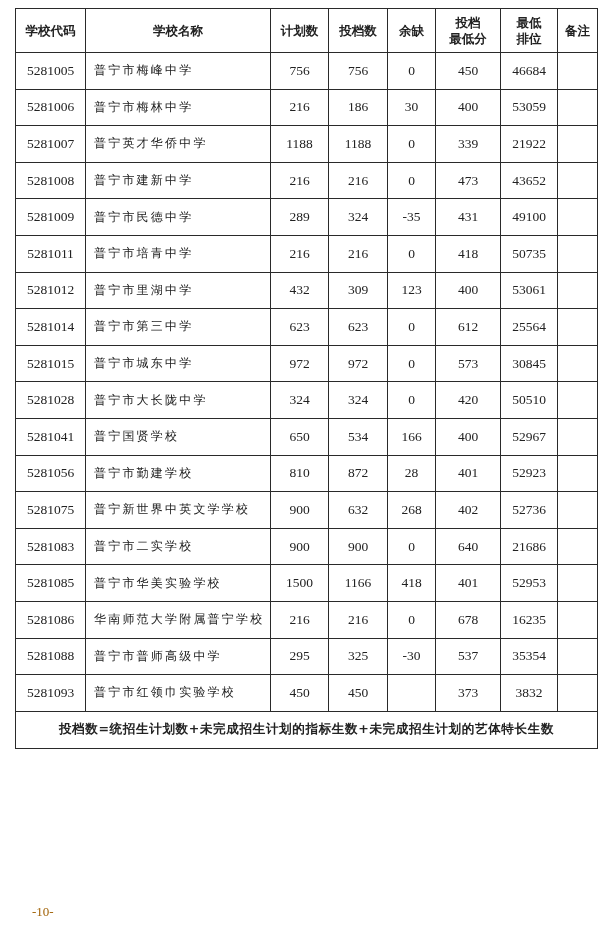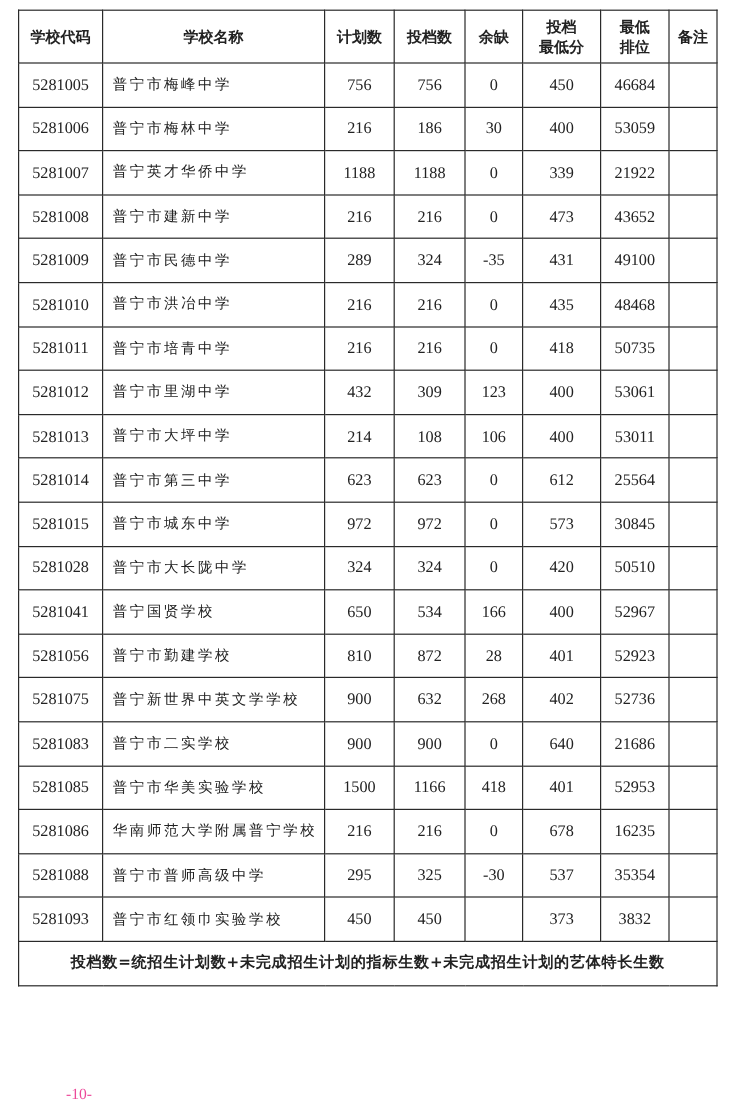--- a/index.html
+++ b/index.html
@@ -104,16 +104,6 @@
           <td></td>
         </tr>
         <tr>
-          <td class="code">5281010</td>
-          <td class="name">普宁市洪冶中学</td>
-          <td>216</td>
-          <td>216</td>
-          <td>0</td>
-          <td>435</td>
-          <td>48468</td>
-          <td></td>
-        </tr>
-        <tr>
           <td class="code">5281011</td>
           <td class="name">普宁市培青中学</td>
           <td>216</td>

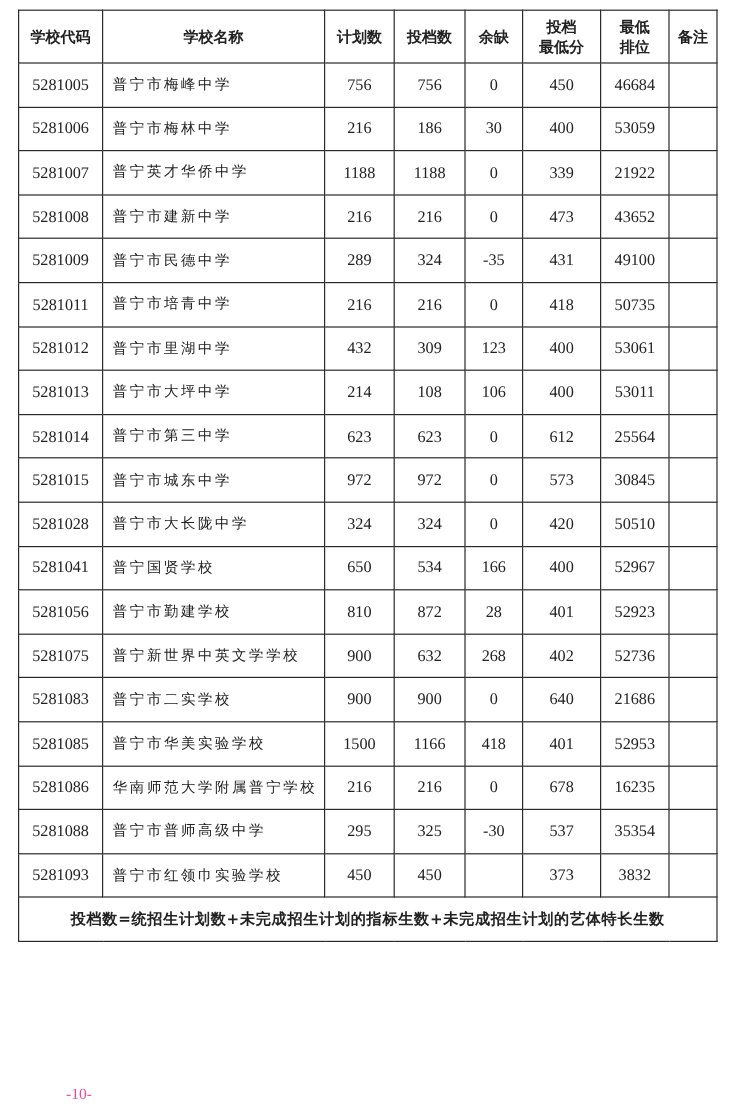--- a/index.html
+++ b/index.html
@@ -124,16 +124,6 @@
           <td></td>
         </tr>
         <tr>
-          <td class="code">5281013</td>
-          <td class="name">普宁市大坪中学</td>
-          <td>214</td>
-          <td>108</td>
-          <td>106</td>
-          <td>400</td>
-          <td>53011</td>
-          <td></td>
-        </tr>
-        <tr>
           <td class="code">5281014</td>
           <td class="name">普宁市第三中学</td>
           <td>623</td>

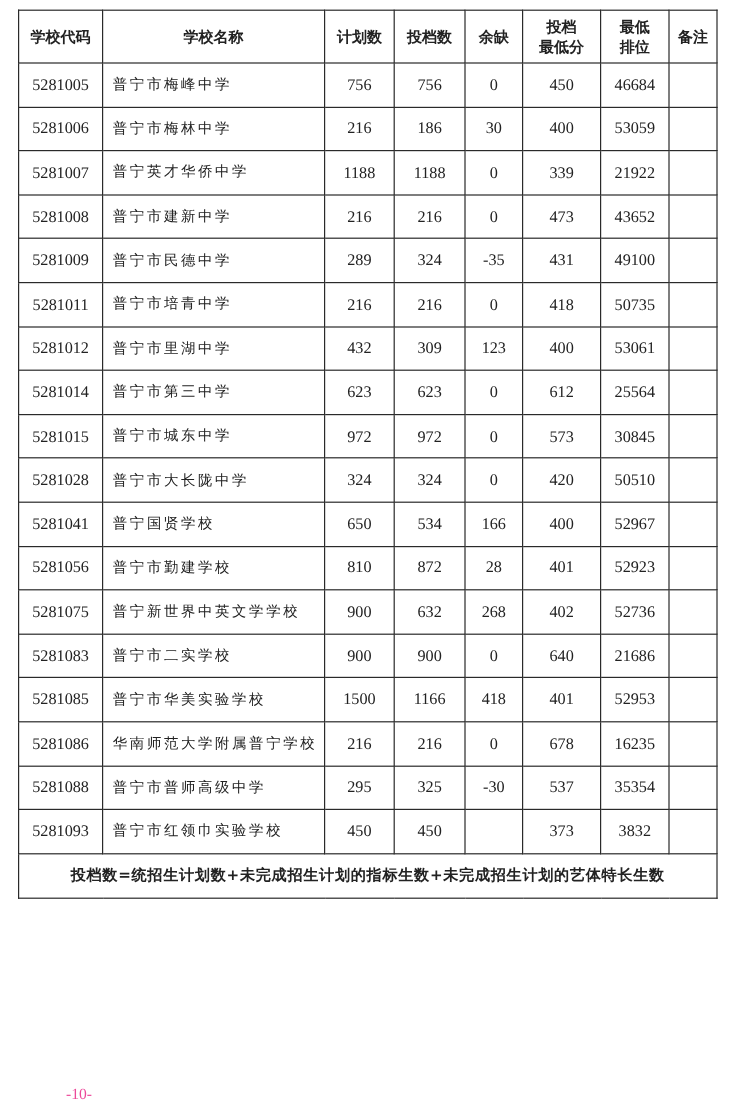--- a/index.html
+++ b/index.html
@@ -16,8 +16,8 @@
   td.code { font-size: 13.5px; }
   td.note-cell { height: 36px; font-family: "DejaVu Sans", "Liberation Sans", sans-serif; font-weight: bold;
                  font-size: 12.6px; letter-spacing: 0.6px; text-align: center; margin-top: 44px; }
-  .page-number { position: absolute; left: 55px; top: 904px; font-family: "Liberation Serif", serif;
-                 font-size: 13px; color: #ec4899; text-align: right; }
+  .page-number { position: absolute; left: 32px; top: 904px; font-family: "Liberation Serif", serif;
+                 font-size: 13px; color: #a16207; text-align: right; }
 </style>
 </head>
 <body>

